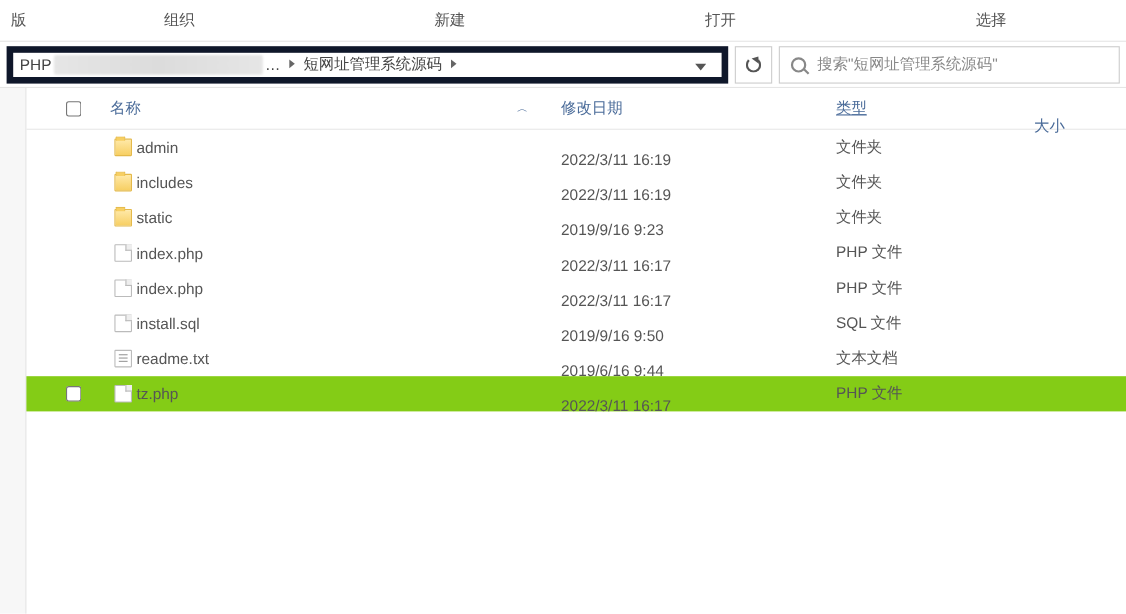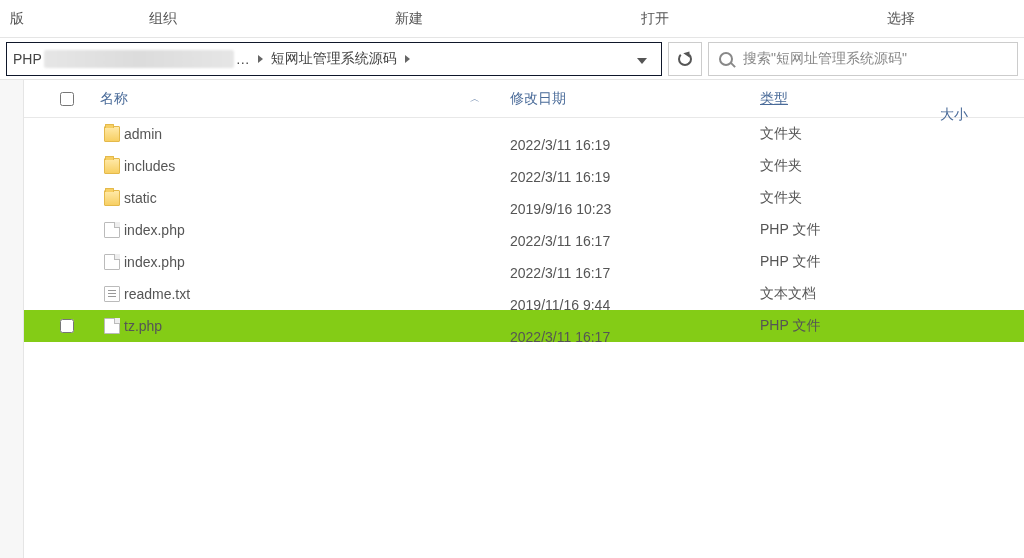--- a/index.html
+++ b/index.html
@@ -42,7 +42,7 @@
   .breadcrumb {
     flex: 1;
     height: 34px;
-    border: 1px solid #0f172a;
+    border: 6px solid #0f172a;
     display: flex;
     align-items: center;
     padding: 0 6px;

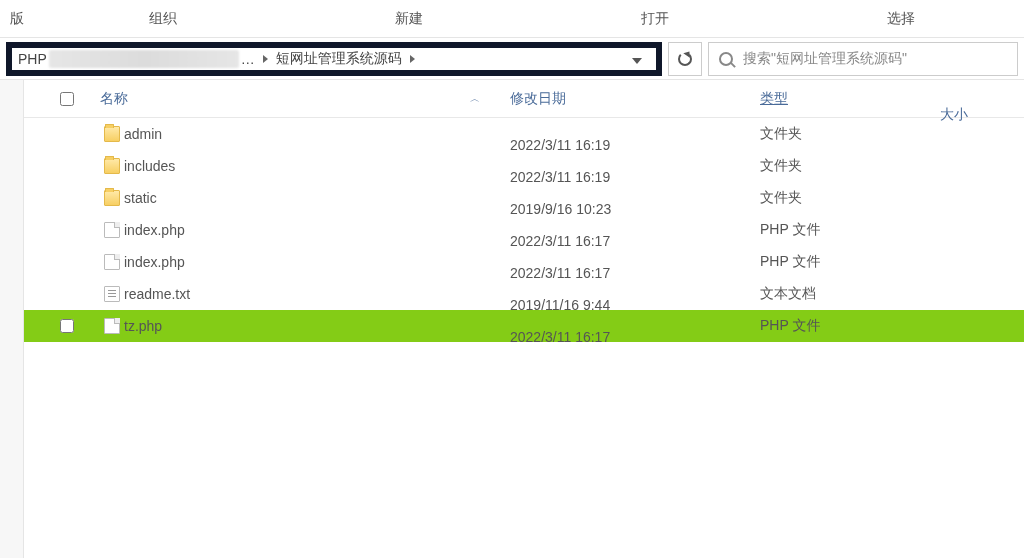--- a/index.html
+++ b/index.html
@@ -252,7 +252,7 @@
             <span class="ico ico-folder"></span>
           </div>
           <div class="namecell">static</div>
-          <div class="datecell">2019/9/16 10:23</div>
+          <div class="datecell">2019/9/16 9:23</div>
           <div class="typecell">文件夹</div>
           <div class="sizecell"></div>
         </div>

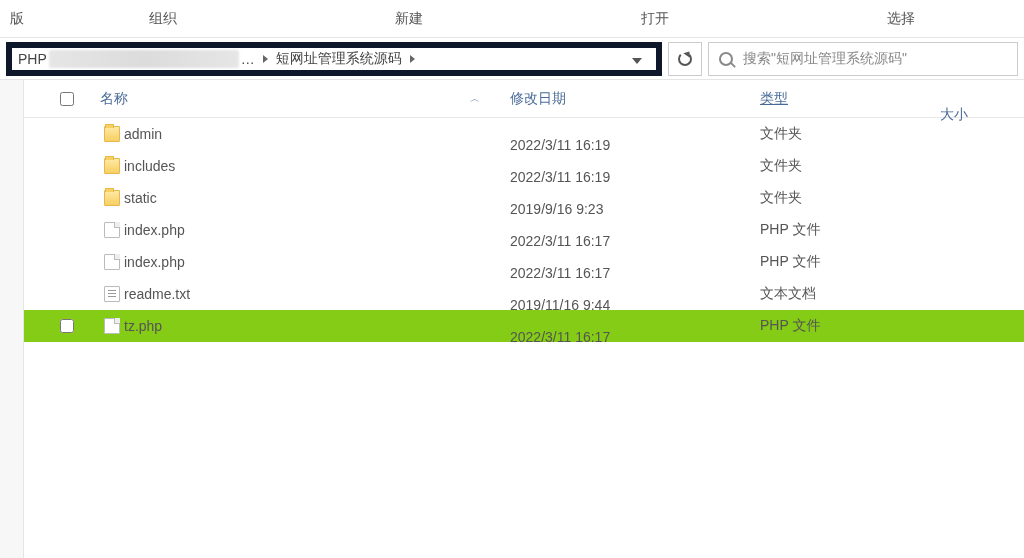--- a/index.html
+++ b/index.html
@@ -279,6 +279,16 @@
         <div class="row">
           <div class="ck"></div>
           <div class="iconcell">
+            <span class="ico ico-file"></span>
+          </div>
+          <div class="namecell">install.sql</div>
+          <div class="datecell">2019/9/16 9:50</div>
+          <div class="typecell">SQL 文件</div>
+          <div class="sizecell"></div>
+        </div>
+        <div class="row">
+          <div class="ck"></div>
+          <div class="iconcell">
             <span class="ico ico-txt"></span>
           </div>
           <div class="namecell">readme.txt</div>

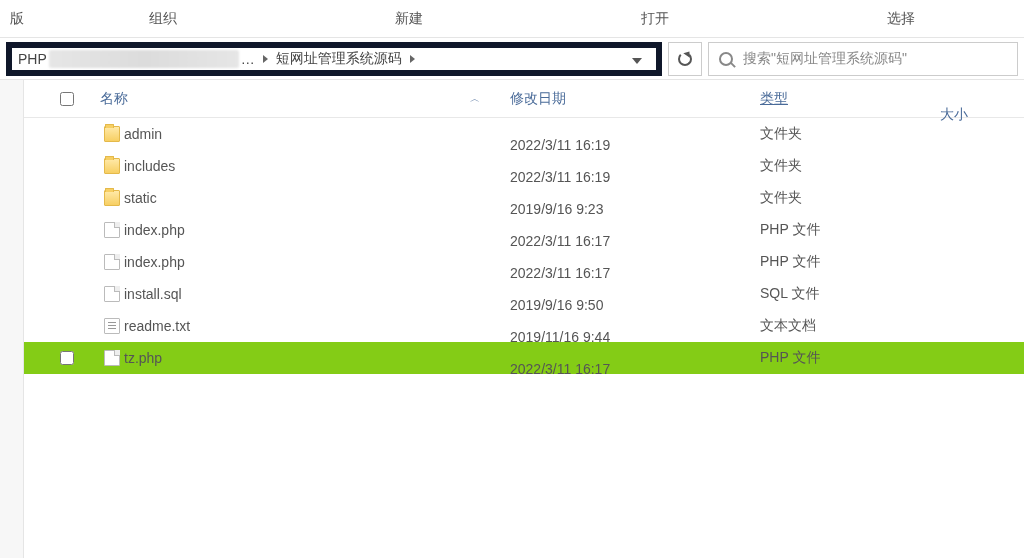--- a/index.html
+++ b/index.html
@@ -292,7 +292,7 @@
             <span class="ico ico-txt"></span>
           </div>
           <div class="namecell">readme.txt</div>
-          <div class="datecell">2019/11/16 9:44</div>
+          <div class="datecell">2019/6/16 9:44</div>
           <div class="typecell">文本文档</div>
           <div class="sizecell"></div>
         </div>

